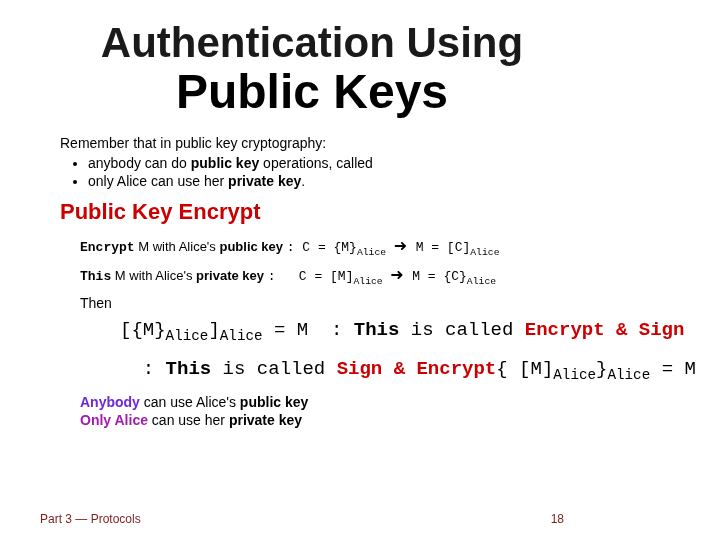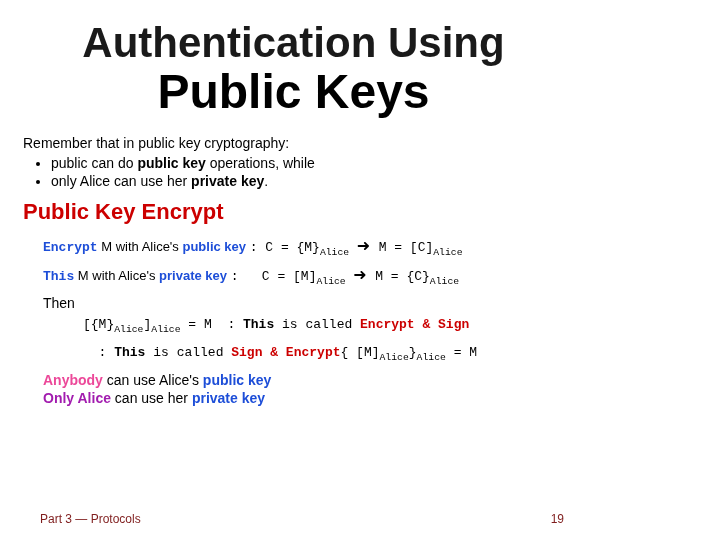--- a/index.html
+++ b/index.html
@@ -15,7 +15,7 @@
     .slide {
       width: 604px;
       height: 540px;
-      padding: 20px 40px 20px 23px;
+      padding: 20px 40px 20px 60px;
       position: relative;
       border-radius: 11px;
     }

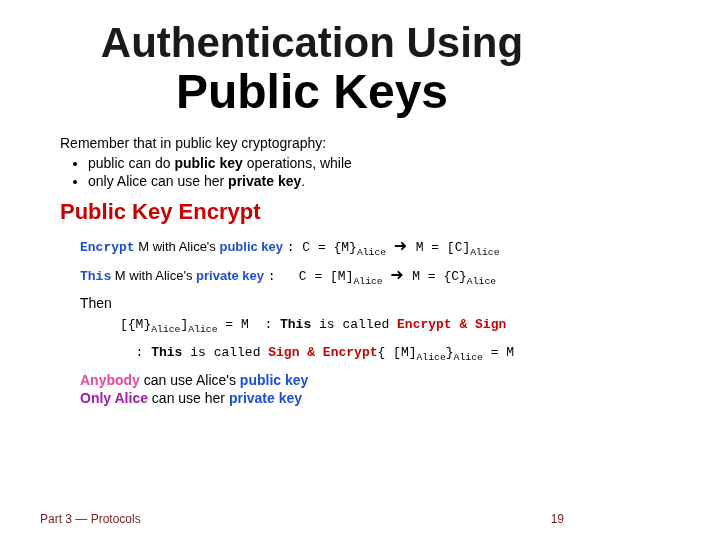--- a/index.html
+++ b/index.html
@@ -154,7 +154,7 @@
   <div class="remember-text">Remember that in public key cryptography:</div>
   <ul class="bullet-list">
     <li>
-      <span>public can do </span><span class="bold-black">public key</span><span> operations, while</span>
+      <span>anybody can do </span><span class="bold-black">public key</span><span> operations, while</span>
     </li>
     <li>
       <span>only Alice can use her </span><span class="bold-black">private key</span><span>.</span>

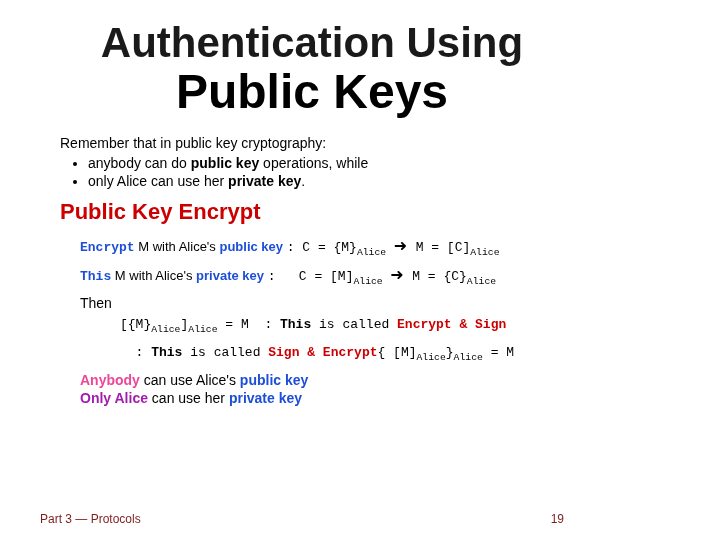--- a/index.html
+++ b/index.html
@@ -154,7 +154,7 @@
   <div class="remember-text">Remember that in public key cryptography:</div>
   <ul class="bullet-list">
     <li>
-      <span>anybody can do </span><span class="bold-black">public key</span><span> operations, while</span>
+      <span>anybody can do </span><span class="bold-black">public key</span><span> operations, called</span>
     </li>
     <li>
       <span>only Alice can use her </span><span class="bold-black">private key</span><span>.</span>

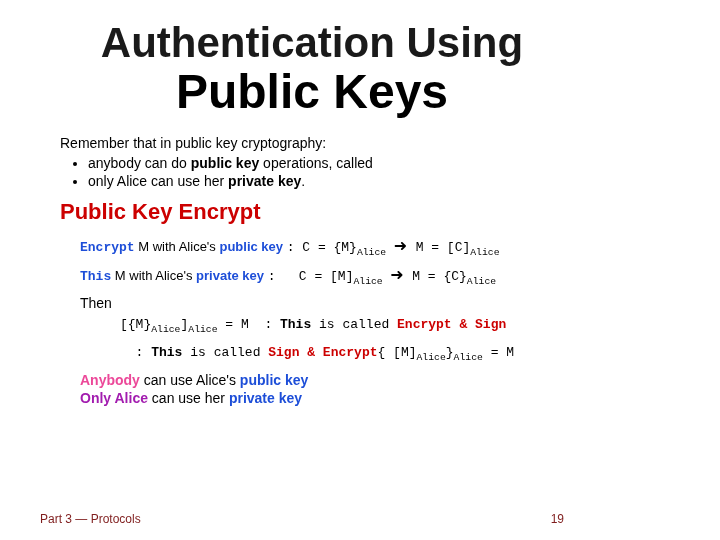--- a/index.html
+++ b/index.html
@@ -57,7 +57,7 @@
       margin-bottom: 2px;
     }
 
-    .bold-red { color: #1d4ed8; font-weight: bold; }
+    .bold-red { color: #000000; font-weight: bold; }
     .bold-black { font-weight: bold; }
     .red { color: #cc0000; }
     .blue { color: #a21caf; }

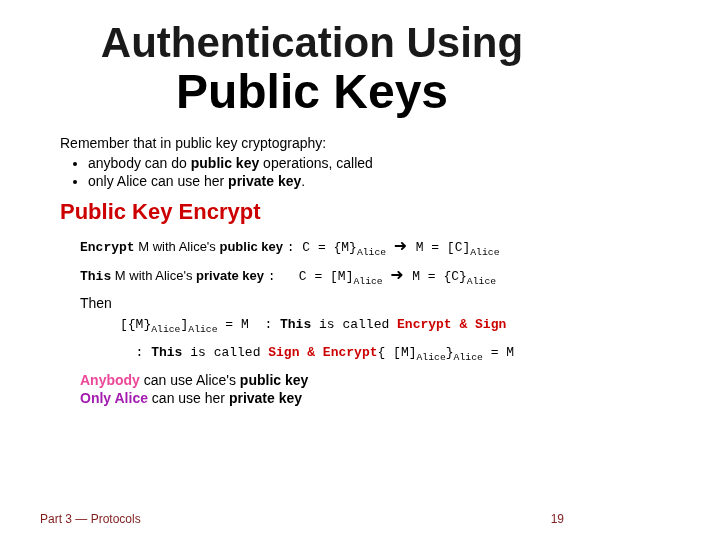--- a/index.html
+++ b/index.html
@@ -97,7 +97,7 @@
     .formula-block {
       margin-left: 60px;
       font-family: 'Courier New', Courier, monospace;
-      font-size: 13px;
+      font-size: 19px;
       line-height: 1.8;
     }
 

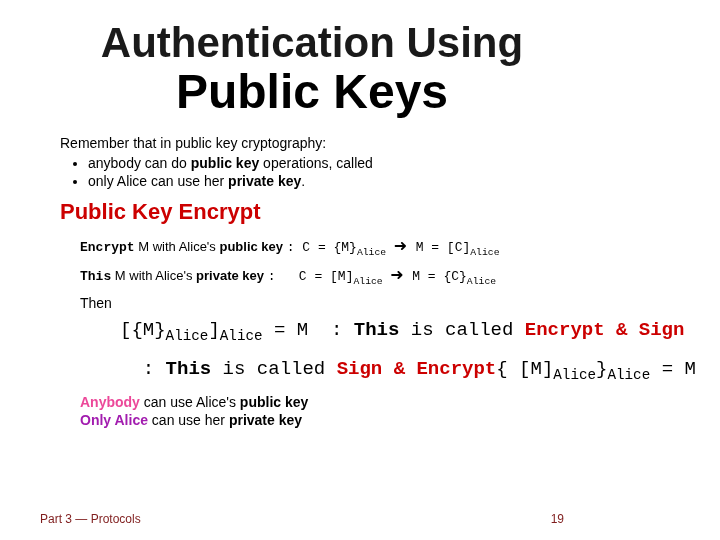--- a/index.html
+++ b/index.html
@@ -61,7 +61,7 @@
     .bold-black { font-weight: bold; }
     .red { color: #cc0000; }
     .blue { color: #a21caf; }
-    .green { color: #ec4899; }
+    .green { color: #6d28d9; }
 
     .section-heading {
       font-size: 22px;

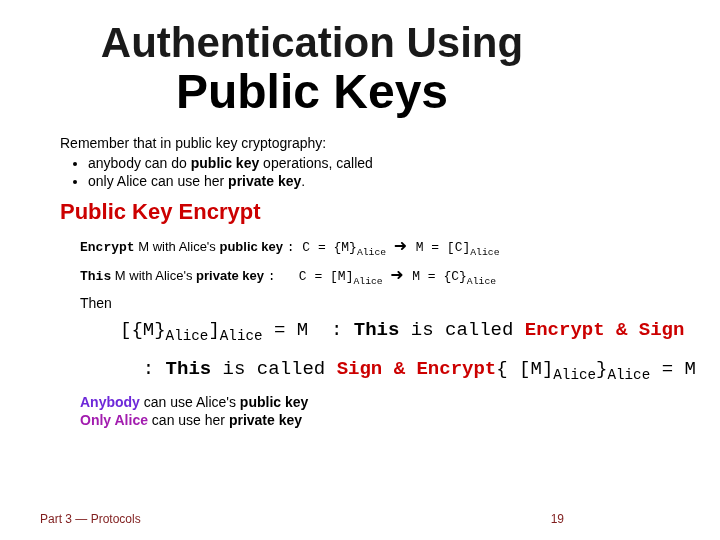--- a/index.html
+++ b/index.html
@@ -210,7 +210,7 @@
 
   <div class="footer">
     <span>Part 3 — Protocols</span>
-    <span>19</span>
+    <span>18</span>
   </div>
 
 </div>

